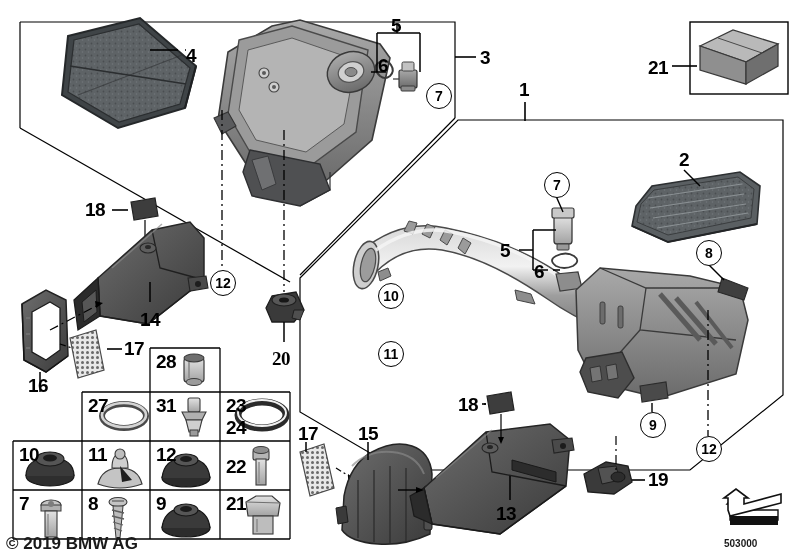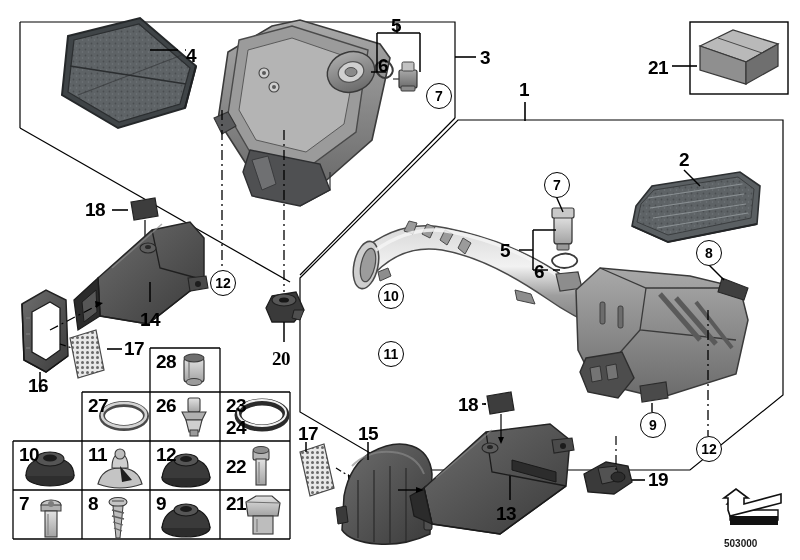--- a/index.html
+++ b/index.html
@@ -447,7 +447,7 @@
 
 <div class="lbl" style="left:156px;top:352px;">28</div>
 <div class="lbl" style="left:88px;top:396px;">27</div>
-<div class="lbl" style="left:156px;top:396px;">26</div>
+<div class="lbl" style="left:156px;top:396px;">31</div>
 <div class="lbl" style="left:226px;top:396px;">23</div>
 <div class="lbl" style="left:226px;top:418px;">24</div>
 <div class="lbl" style="left:19px;top:445px;">10</div>

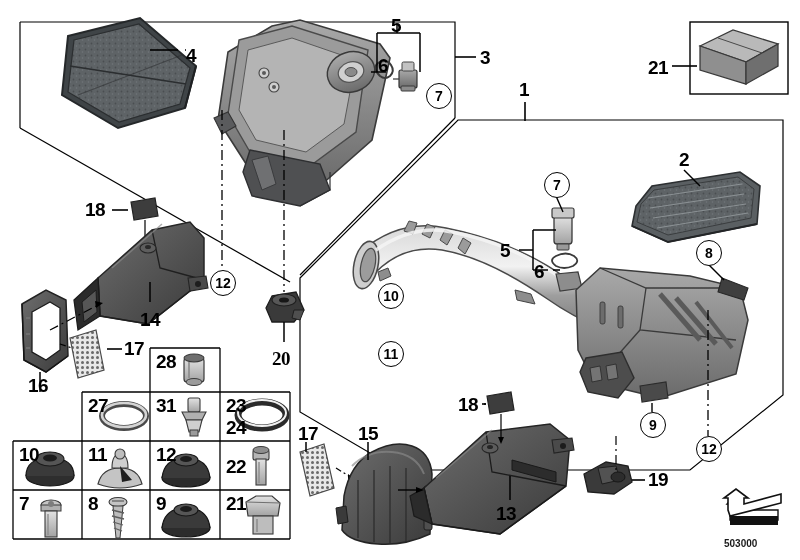--- a/index.html
+++ b/index.html
@@ -459,6 +459,7 @@
 <div class="lbl" style="left:156px;top:494px;">9</div>
 <div class="lbl" style="left:226px;top:494px;">21</div>
 
+<div class="copy">© 2019 BMW AG</div>
 <div class="dnum">503000</div>
 
 </div>

